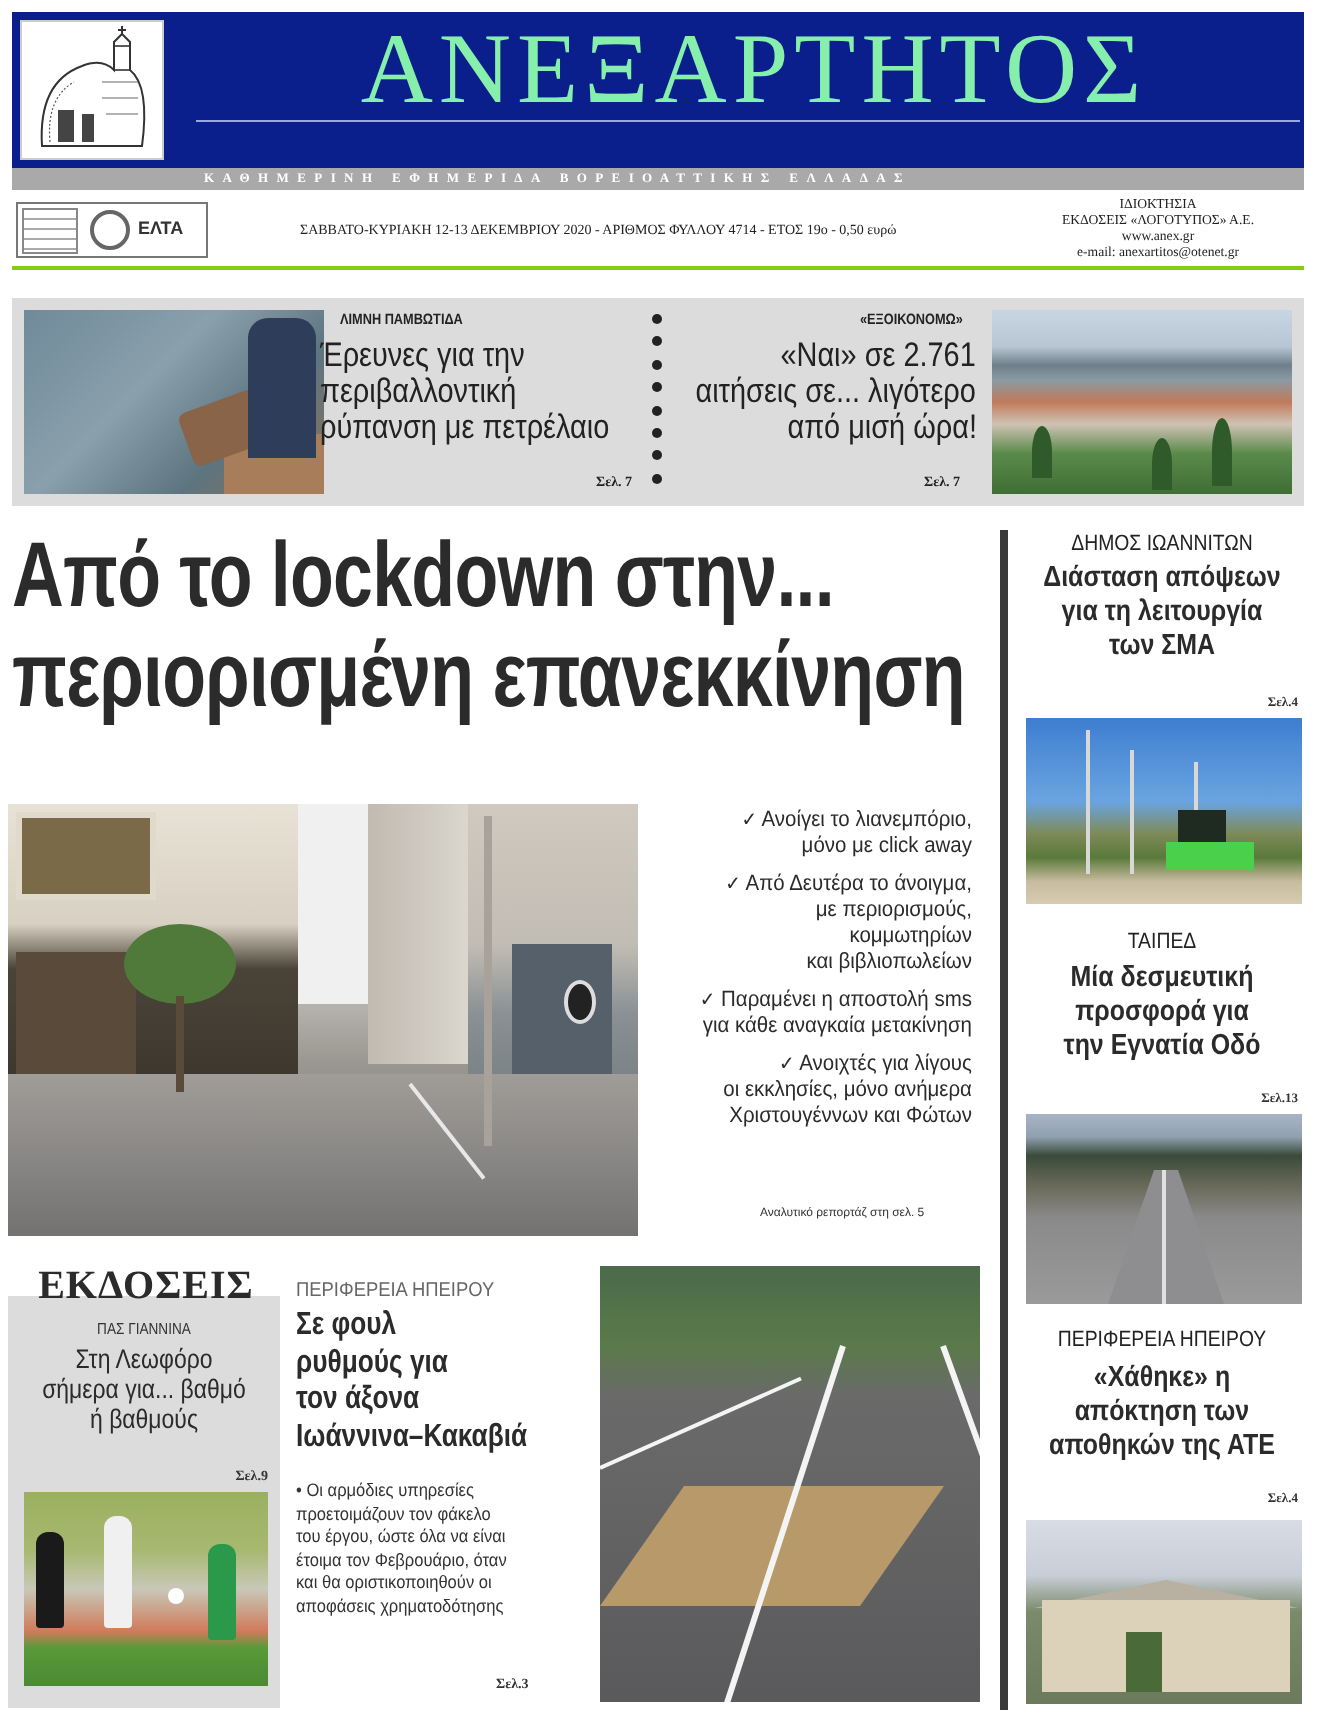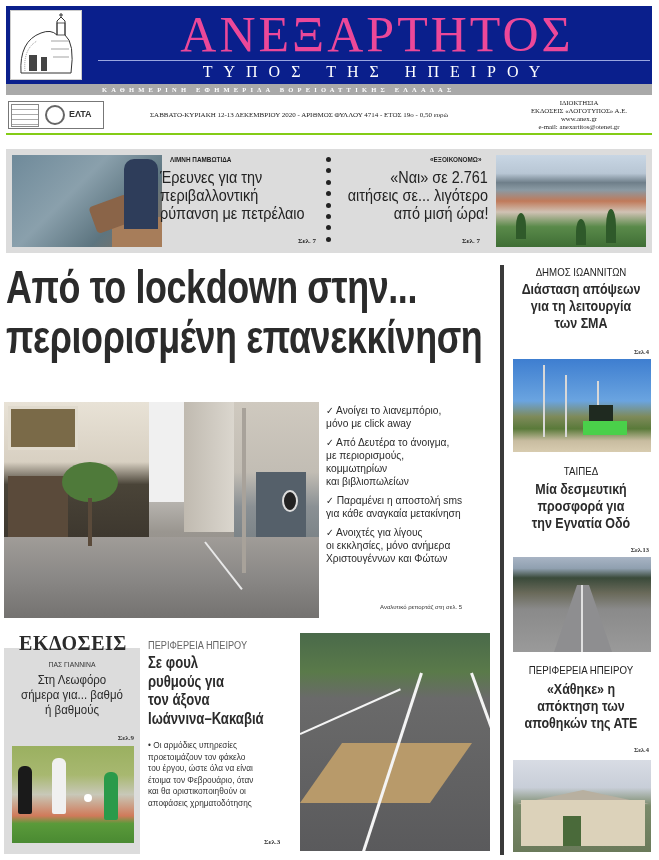--- a/index.html
+++ b/index.html
@@ -9,7 +9,7 @@
   
   .masthead { position: absolute; left: 6px; top: 6px; width: 646px; height: 78px; background: #0a1f8c; }
   .logo-box { position: absolute; left: 4px; top: 4px; width: 72px; height: 70px; background: #fff; border: 1px solid #ccc; overflow: hidden; }
-  .title { position: absolute; left: 96px; top: 2px; width: 550px; text-align: center; font-family: "Liberation Serif", serif; color: #ec4899; font-size: 50px; letter-spacing: 3px; line-height: 52px; }
+  .title { position: absolute; left: 96px; top: 2px; width: 550px; text-align: center; font-family: "Liberation Serif", serif; color: #86efac; font-size: 50px; letter-spacing: 3px; line-height: 52px; }
   .title-rule { position: absolute; left: 92px; top: 54px; width: 552px; height: 1px; background: #9aa6e0; }
   .subtitle { position: absolute; left: 96px; top: 56px; width: 550px; text-align: center; font-family: "Liberation Serif", serif; color: #fff; font-size: 16px; letter-spacing: 11px; line-height: 20px; }
   .tagline-bar { position: absolute; left: 6px; top: 84px; width: 646px; height: 11px; background: #a9a9a9; }

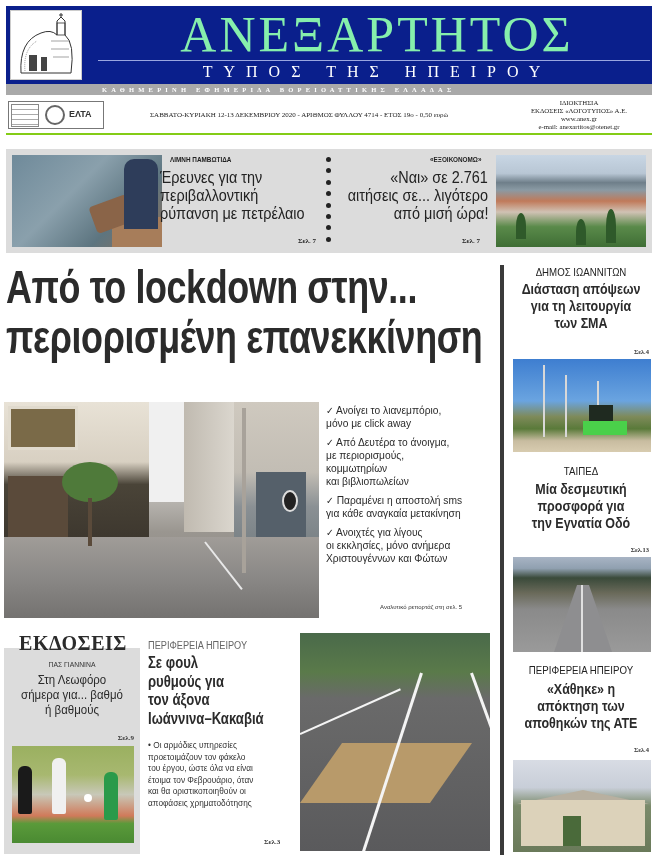--- a/index.html
+++ b/index.html
@@ -122,7 +122,6 @@
   </div>
   <div class="title">ΑΝΕΞΑΡΤΗΤΟΣ</div>
   <div class="title-rule"></div>
-  <div class="subtitle">ΤΥΠΟΣ ΤΗΣ ΗΠΕΙΡΟΥ</div>
 </div>
 <div class="tagline-bar">
   <div class="tagline">ΚΑΘΗΜΕΡΙΝΗ ΕΦΗΜΕΡΙΔΑ ΒΟΡΕΙΟΑΤΤΙΚΗΣ ΕΛΛΑΔΑΣ</div>

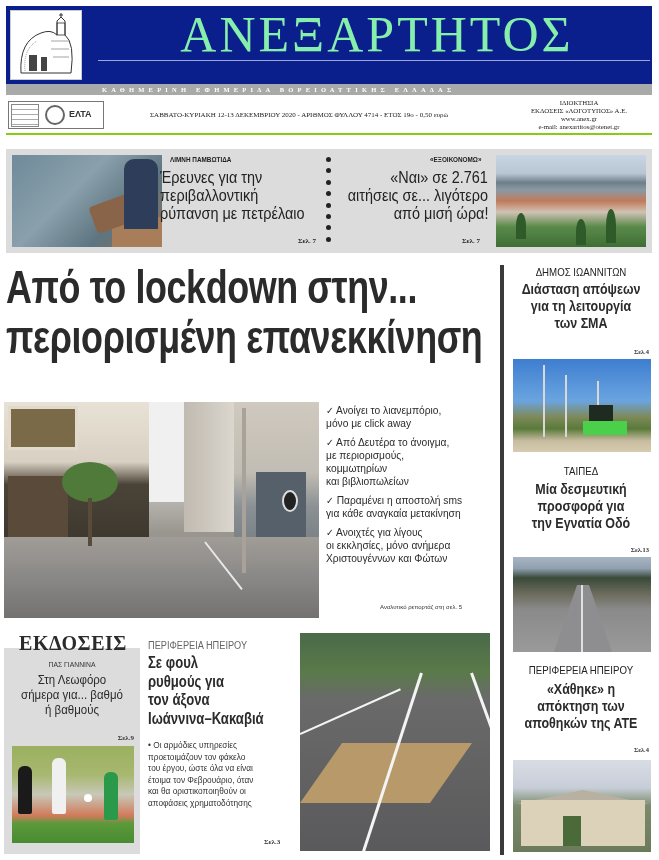--- a/index.html
+++ b/index.html
@@ -60,7 +60,7 @@
   .pole { position: absolute; left: 238px; top: 6px; width: 4px; height: 165px; background: #a8a29a; }
 
   
-  .bullets { position: absolute; left: 326px; top: 404px; width: 172px; }
+  .bullets { position: absolute; left: 326px; top: 404px; width: 172px; text-align: right; }
   .bullet { font-family: "Liberation Sans", sans-serif; font-size: 11px; line-height: 13px; color: #2b2b2b; margin-bottom: 6px; transform: scaleX(0.93); transform-origin: left; white-space: nowrap; }
   .bullet .check { font-size: 10px; }
   .report-note { position: absolute; left: 380px; top: 604px; font-size: 6px; color: #333; white-space: nowrap; font-family: "Liberation Sans", sans-serif; }

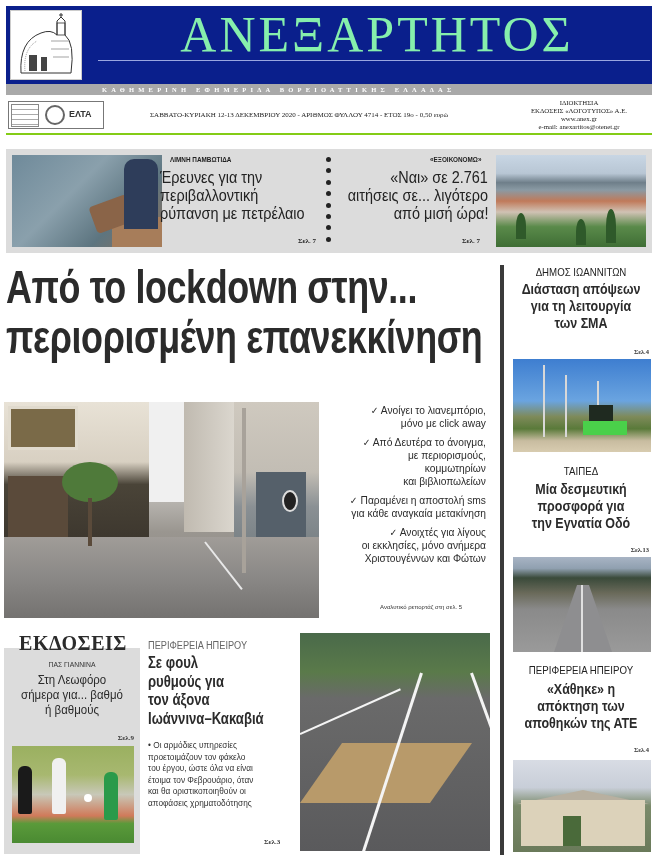--- a/index.html
+++ b/index.html
@@ -98,7 +98,7 @@
   .ep-kicker { position: absolute; left: 148px; top: 640px; font-size: 10px; color: #666; transform: scaleX(0.92); transform-origin: left; white-space: nowrap; }
   .ep-head { position: absolute; left: 148px; top: 654px; font-size: 16px; line-height: 18.5px; color: #2b2b2b; font-weight: bold; transform: scaleX(0.82); transform-origin: left; white-space: nowrap; }
   .ep-body { position: absolute; left: 148px; top: 740px; width: 170px; font-size: 9px; line-height: 11.5px; color: #333; transform: scaleX(0.92); transform-origin: left; white-space: nowrap; }
-  .ep-page { position: absolute; left: 264px; top: 838px; font-family: "Liberation Serif", serif; font-size: 7px; font-weight: bold; color: #333; }
+  .ep-page { position: absolute; left: 248px; top: 838px; font-family: "Liberation Serif", serif; font-size: 7px; font-weight: bold; color: #333; }
 
   .highway { position: absolute; left: 300px; top: 633px; width: 190px; height: 218px; background: linear-gradient(180deg, #4a6a4a 0%, #5a7a4a 18%, #6a6a6a 30%, #5a5a5c 100%); overflow: hidden; }
   .hw-median { position: absolute; left: 0; top: 110px; width: 130px; height: 60px; background: #b89a6a; transform: skewX(-35deg); transform-origin: bottom; }

